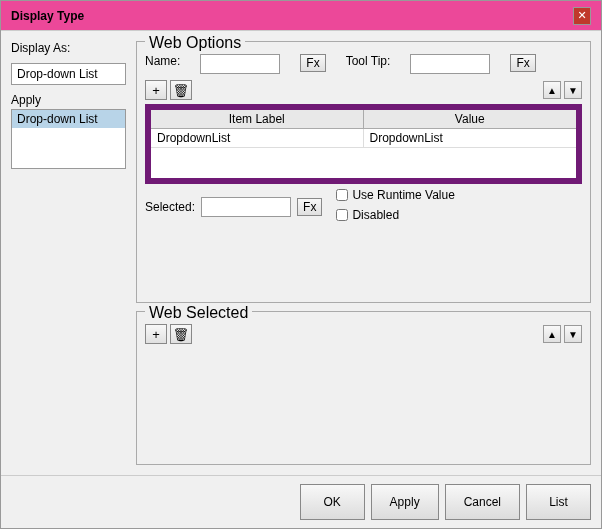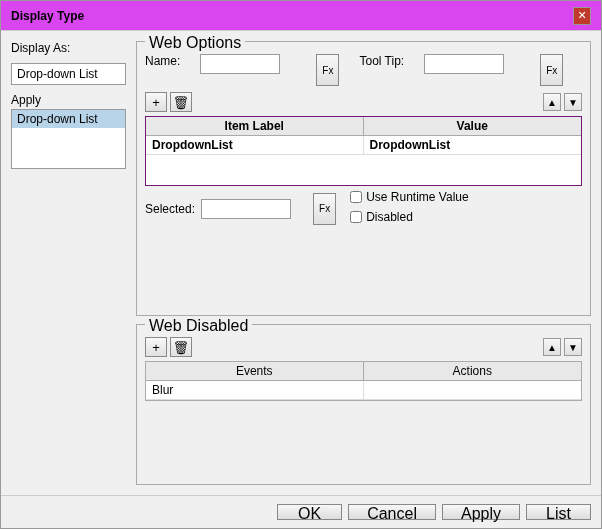--- a/index.html
+++ b/index.html
@@ -22,7 +22,7 @@
       box-shadow: 2px 2px 8px rgba(0,0,0,0.3);
     }
     .title-bar {
-      background: #d946ef;
+      background: #ec4899;
       border-bottom: 1px solid #ccc;
       padding: 6px 10px;
       display: flex;

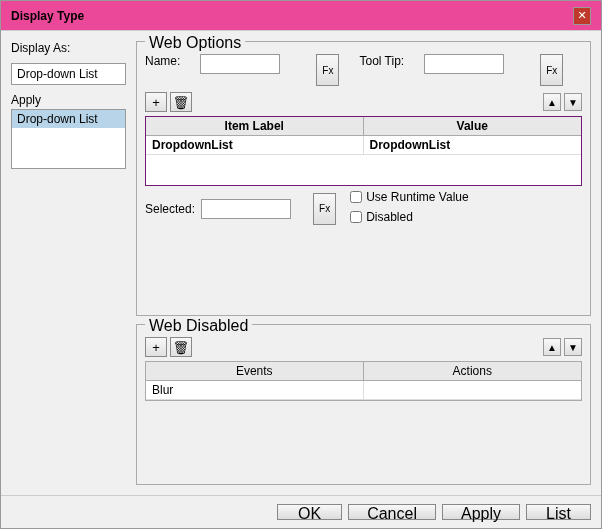--- a/index.html
+++ b/index.html
@@ -128,12 +128,11 @@
     .fx-btn {
       border: 1px solid #888;
       background: linear-gradient(to bottom, #f8f8f8, #e0e0e0);
-      height: 32px;
+      height: 18px;
       padding: 0 5px;
-      font-size: 10px;
+      font-size: 12px;
       cursor: pointer;
       white-space: nowrap;
-      margin-left: 16px;
     }
     .icon-btn {
       border: 1px solid #888;

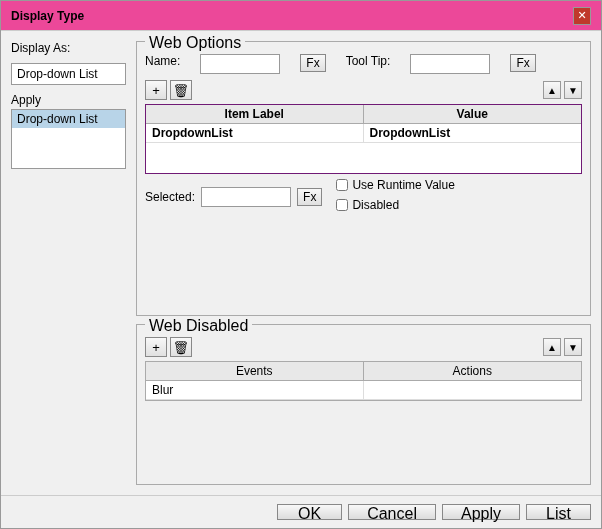--- a/index.html
+++ b/index.html
@@ -172,10 +172,9 @@
       justify-content: center;
     }
     .data-table {
-      border: 1px solid #701a75;
+      border: 6px solid #701a75;
       background: white;
       width: 100%;
-      font-weight: bold;
     }
     .table-header {
       display: grid;

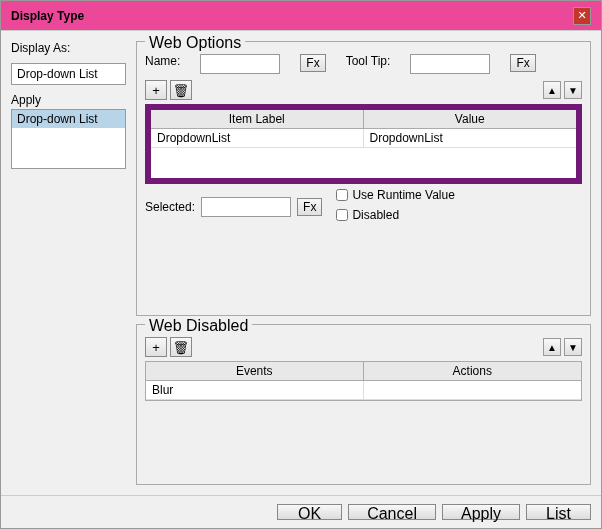--- a/index.html
+++ b/index.html
@@ -327,7 +327,7 @@
       </div>
 
       <div class="group-box" style="flex: 1;">
-        <span class="group-box-title">Web Disabled</span>
+        <span class="group-box-title">Web Selected</span>
         <div class="web-behaviors-content">
 
           <div class="toolbar-row">

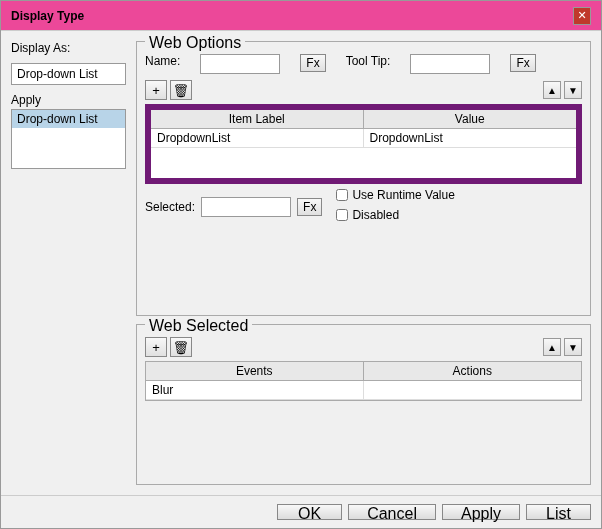--- a/index.html
+++ b/index.html
@@ -341,16 +341,6 @@
             </div>
           </div>
 
-          <div class="behaviors-table">
-            <div class="table-header">
-              <div class="table-header-cell">Events</div>
-              <div class="table-header-cell">Actions</div>
-            </div>
-            <div class="table-row">
-              <div class="table-cell">Blur</div>
-              <div class="table-cell"></div>
-            </div>
-          </div>
         </div>
       </div>
     </div>

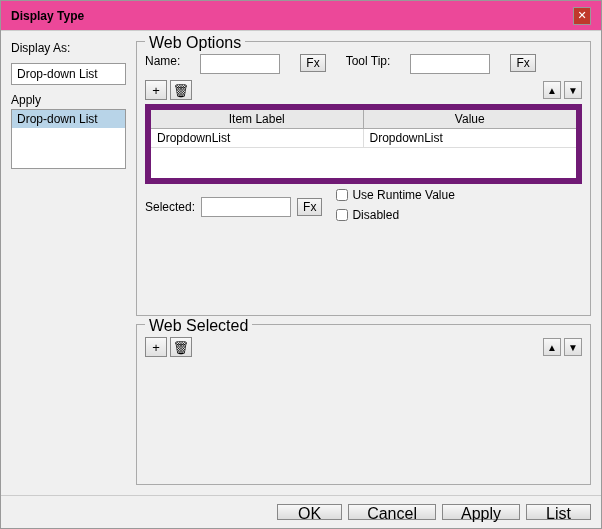--- a/index.html
+++ b/index.html
@@ -234,9 +234,9 @@
     .footer-btn {
       border: 1px solid #888;
       background: linear-gradient(to bottom, #f8f8f8, #dcdcdc);
-      height: 16px;
+      height: 36px;
       padding: 0 18px;
-      font-size: 16px;
+      font-size: 12px;
       cursor: pointer;
       min-width: 65px;
     }

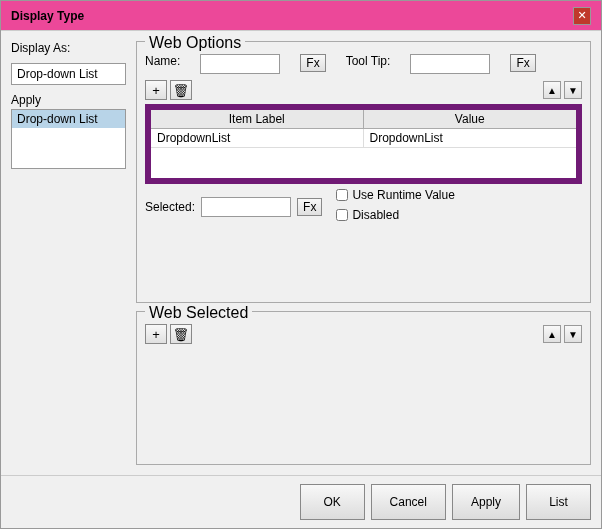--- a/index.html
+++ b/index.html
@@ -348,8 +348,8 @@
 
   <div class="dialog-footer">
     <button class="footer-btn">OK</button>
+    <button class="footer-btn">Apply</button>
     <button class="footer-btn">Cancel</button>
-    <button class="footer-btn">Apply</button>
     <button class="footer-btn">List</button>
   </div>
 </div>

